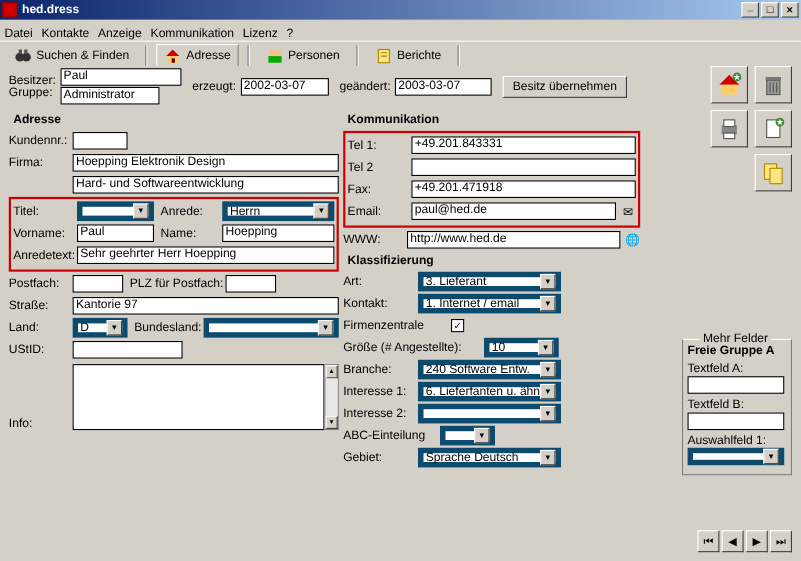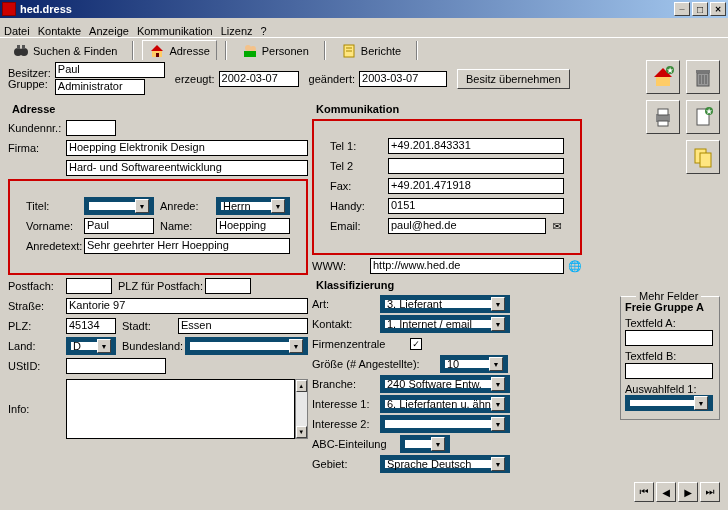--- a/index.html
+++ b/index.html
@@ -57,7 +57,7 @@
   .scrollbar-v .sb.dn::before { content:"▼"; }
   .scrollbar-v .track { flex:1; background:#e8e8e8; }
 
-  .redbox { border:2px solid #c00; padding:16px; margin-bottom:2px; }
+  .redbox { border:2px solid #c00; padding:2px; margin-bottom:2px; }
 
   .chk { width:12px; height:12px; background:#fff; border:1px solid #000; display:inline-flex; align-items:center; justify-content:center; font-size:9px; }
   .chk.checked::before { content:"✓"; }

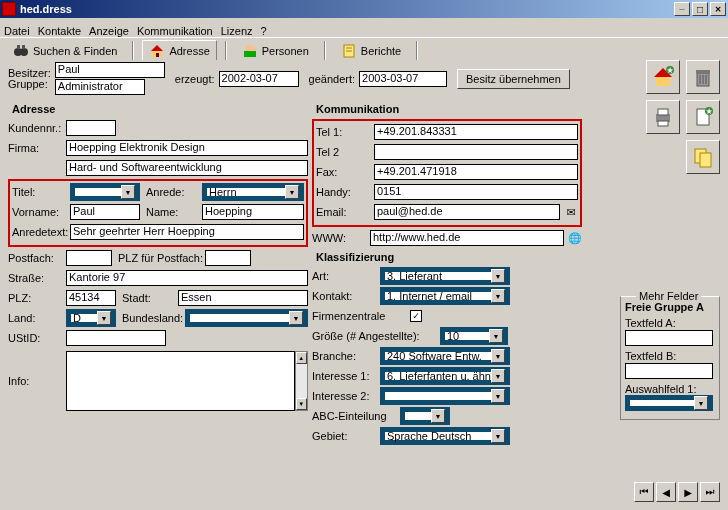--- a/index.html
+++ b/index.html
@@ -314,10 +314,6 @@
             <div class="field f">+49.201.471918</div>
           </div>
         <div class="row">
-            <span class="lab">Handy:</span>
-            <div class="field f">0151</div>
-          </div>
-        <div class="row">
             <span class="lab">Email:</span>
             <div class="field f">paul@hed.de</div>
           <span class="smallicon" style="margin-left:2px">✉</span>

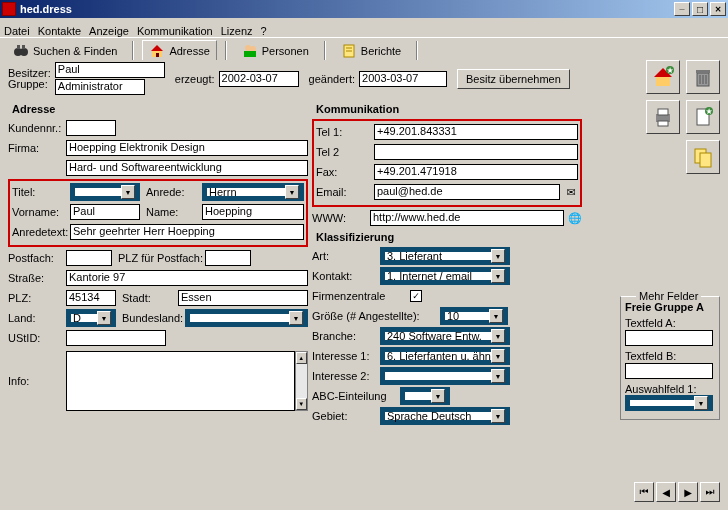--- a/index.html
+++ b/index.html
@@ -263,12 +263,6 @@
         <div class="field f">Kantorie 97</div>
       </div>
       <div class="row">
-        <span class="lab">PLZ:</span>
-        <div class="field" style="width:50px">45134</div>
-        <span class="lab2" style="margin-left:4px">Stadt:</span>
-        <div class="field f">Essen</div>
-      </div>
-      <div class="row">
         <span class="lab">Land:</span>
         <div class="combo" style="width:50px">
             <span>D</span>

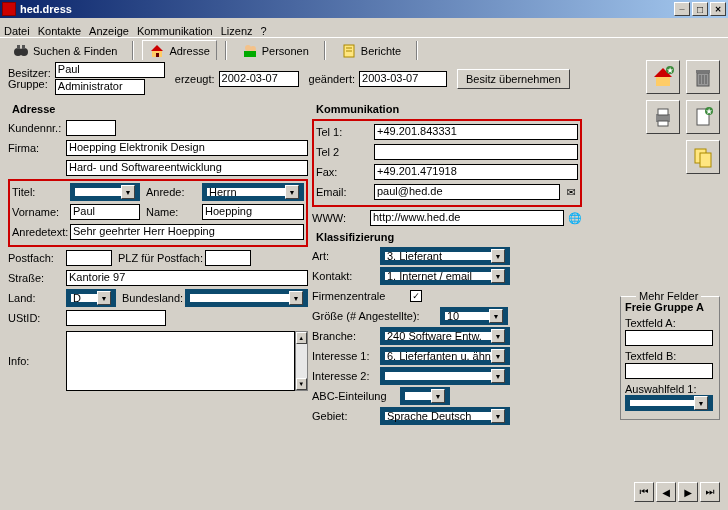--- a/index.html
+++ b/index.html
@@ -63,7 +63,7 @@
   .chk.checked::before { content:"✓"; }
 
   
-  .groupbox { position:absolute; right:4px; top:236px; width:100px; border:1px solid #808080; border-top:1px solid #fff; padding:4px; background:#d4d0c8; }
+  .groupbox { position:absolute; right:4px; top:248px; width:100px; border:1px solid #808080; border-top:1px solid #fff; padding:4px; background:#d4d0c8; }
   .groupbox .gtitle { position:absolute; top:-7px; left:15px; background:#d4d0c8; padding:0 3px; font-size:11px; }
   .groupbox .sub { font-weight:bold; font-size:11px; margin-bottom:4px; }
   .groupbox .gr { margin-bottom:4px; }

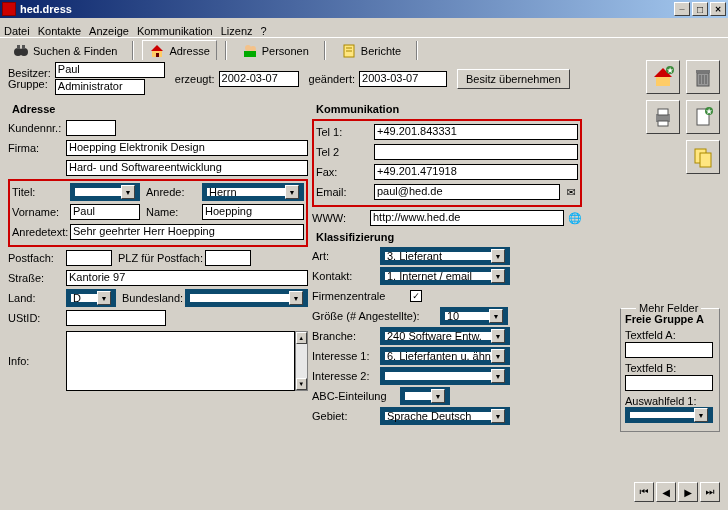--- a/index.html
+++ b/index.html
@@ -278,7 +278,7 @@
         <span class="lab">UStID:</span>
         <div class="field" style="width:100px"></div>
       </div>
-      <div class="row" style="height:auto; align-items:center; margin-top:4px">
+      <div class="row" style="height:auto; align-items:flex-end; margin-top:4px">
         <span class="lab">Info:</span>
         <div style="display:flex; flex:1">
           <div class="infoarea"></div>

